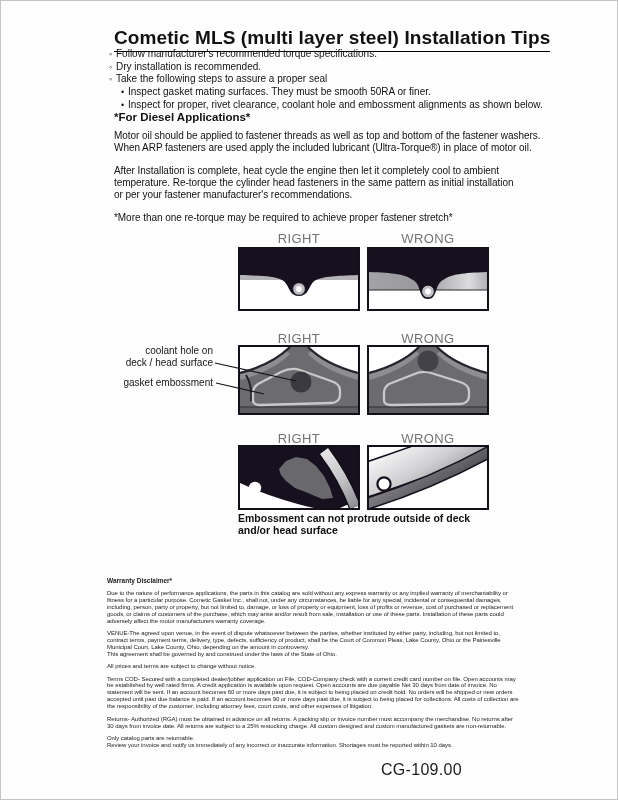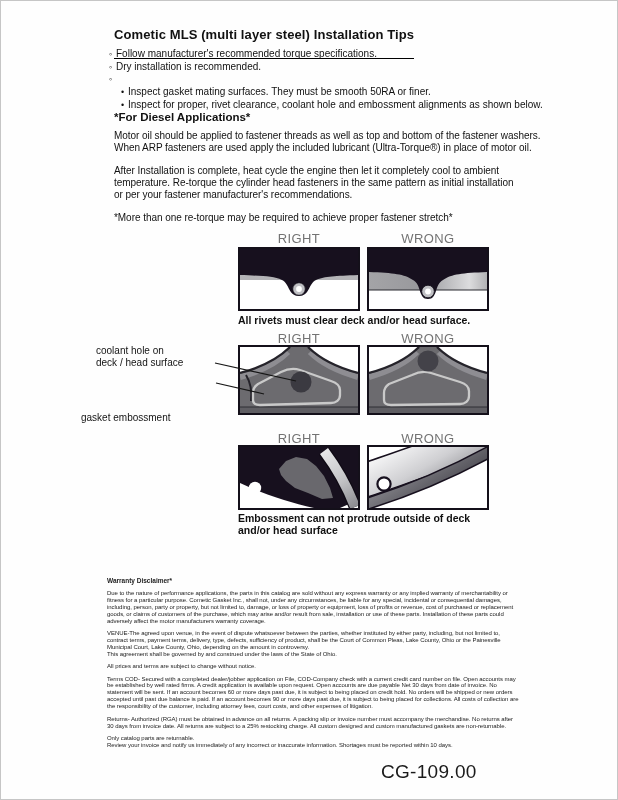--- a/index.html
+++ b/index.html
@@ -12,8 +12,8 @@
   .preline{white-space:pre-line;}
 
   .title{
-    left:113px;top:26px;font-size:13px;font-weight:bold;
-    border-bottom:1.5px solid #000;padding-bottom:16px;letter-spacing:0.1px;
+    left:113px;top:26px;font-size:19px;font-weight:bold;
+    border-bottom:1.5px solid #000;padding-bottom:2px;letter-spacing:0.1px;
   }
   .bullets{left:108px;top:47px;width:450px;font-size:10px;line-height:12.7px;}
   .brow{display:flex;align-items:baseline;}

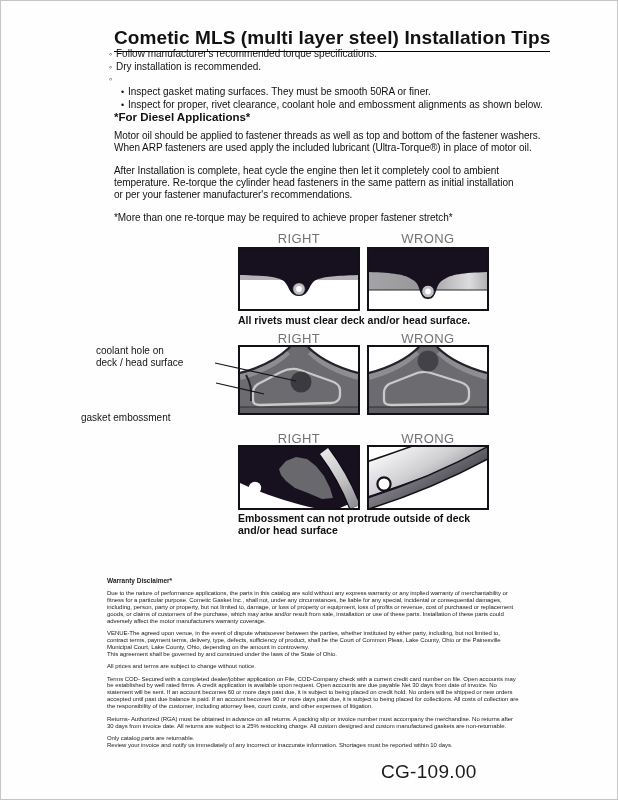--- a/index.html
+++ b/index.html
@@ -55,6 +55,7 @@
     </div>
     <div class="brow">
       <span class="mk">◦</span>
+      <span>Take the following steps to assure a proper seal</span>
     </div>
     <div class="brow sub">
       <span class="mk">•</span>

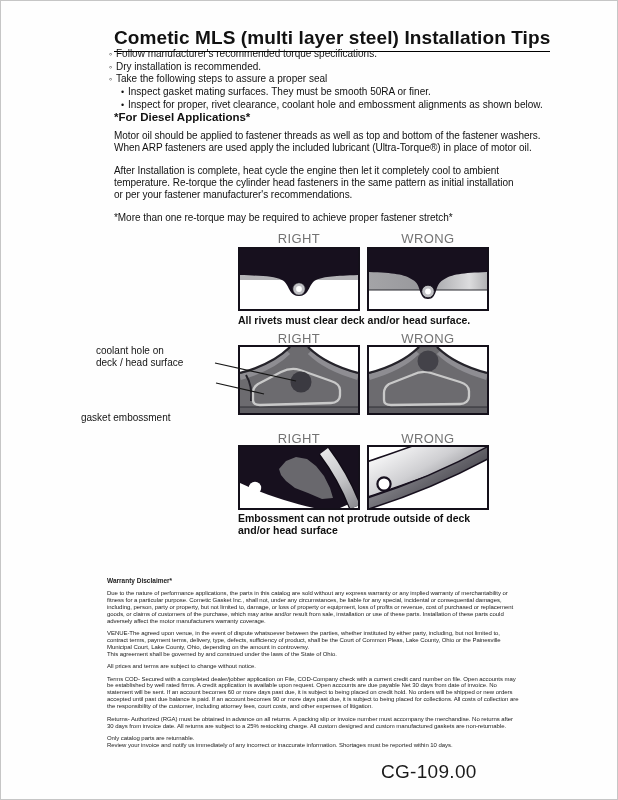--- a/index.html
+++ b/index.html
@@ -107,7 +107,6 @@
       <circle cx="59" cy="42.5" r="2.9" fill="#ffffff"></circle>
     </svg>
   </div>
-  <div class="abs caption" style="left:237px;top:314px;width:300px;">All rivets must clear deck and/or head surface.</div>
 
   <div class="abs rw-label" style="left:237px;top:330px;">RIGHT</div>
   <div class="abs rw-label" style="left:366px;top:330px;">WRONG</div>

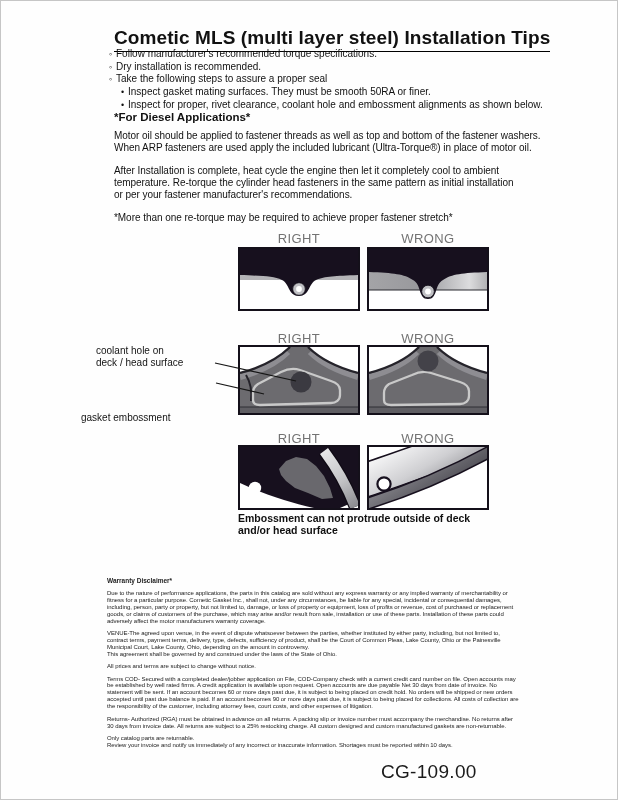--- a/index.html
+++ b/index.html
@@ -29,7 +29,7 @@
   .figbox{width:122px;border:2px solid #14101a;box-sizing:border-box;background:#fff;}
   .figbox svg{display:block;width:100%;height:100%;}
   .caption{font-size:10.5px;font-weight:bold;line-height:11.8px;color:#101010;}
-  .calloutlbl{width:117px;text-align:left;font-size:10px;line-height:11.5px;color:#141414;}
+  .calloutlbl{width:117px;text-align:right;font-size:10px;line-height:11.5px;color:#141414;}
 
   .disclaimer{left:106px;top:576px;width:414px;color:#1c1c1c;}
   .disclaimer h3{margin:0 0 6px 0;font-size:6.5px;font-weight:bold;}

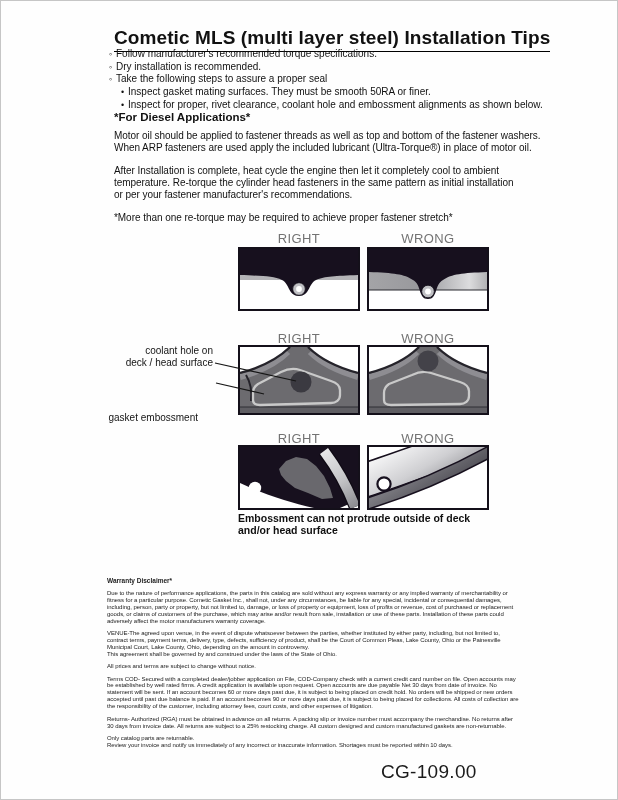--- a/index.html
+++ b/index.html
@@ -113,7 +113,7 @@
 
   <div class="abs calloutlbl preline" style="left:95px;top:344px;">coolant hole on
 deck / head surface</div>
-  <div class="abs calloutlbl" style="left:80px;top:376px;margin-top:35px;">gasket embossment</div>
+  <div class="abs calloutlbl" style="left:95px;top:376px;">gasket embossment</div>
 
   <div class="abs figbox" style="left:237px;top:344px;height:70px;">
     <svg viewBox="0 0 118 66" preserveAspectRatio="none">

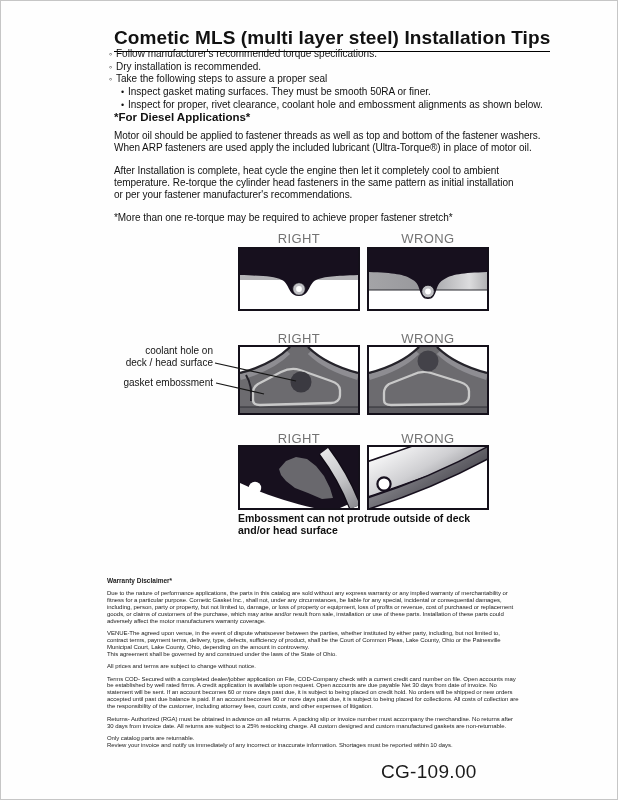--- a/index.html
+++ b/index.html
@@ -35,7 +35,7 @@
   .disclaimer h3{margin:0 0 6px 0;font-size:6.5px;font-weight:bold;}
   .disclaimer p{margin:0 0 5.5px 0;font-size:6px;line-height:6.9px;letter-spacing:-0.05px;}
 
-  .pagecode{left:380px;top:760px;font-size:19px;letter-spacing:0.3px;color:#1a1a1a;}
+  .pagecode{left:380px;top:760px;font-size:16px;letter-spacing:0.3px;color:#1a1a1a;}
 </style>
 </head>
 <body>

